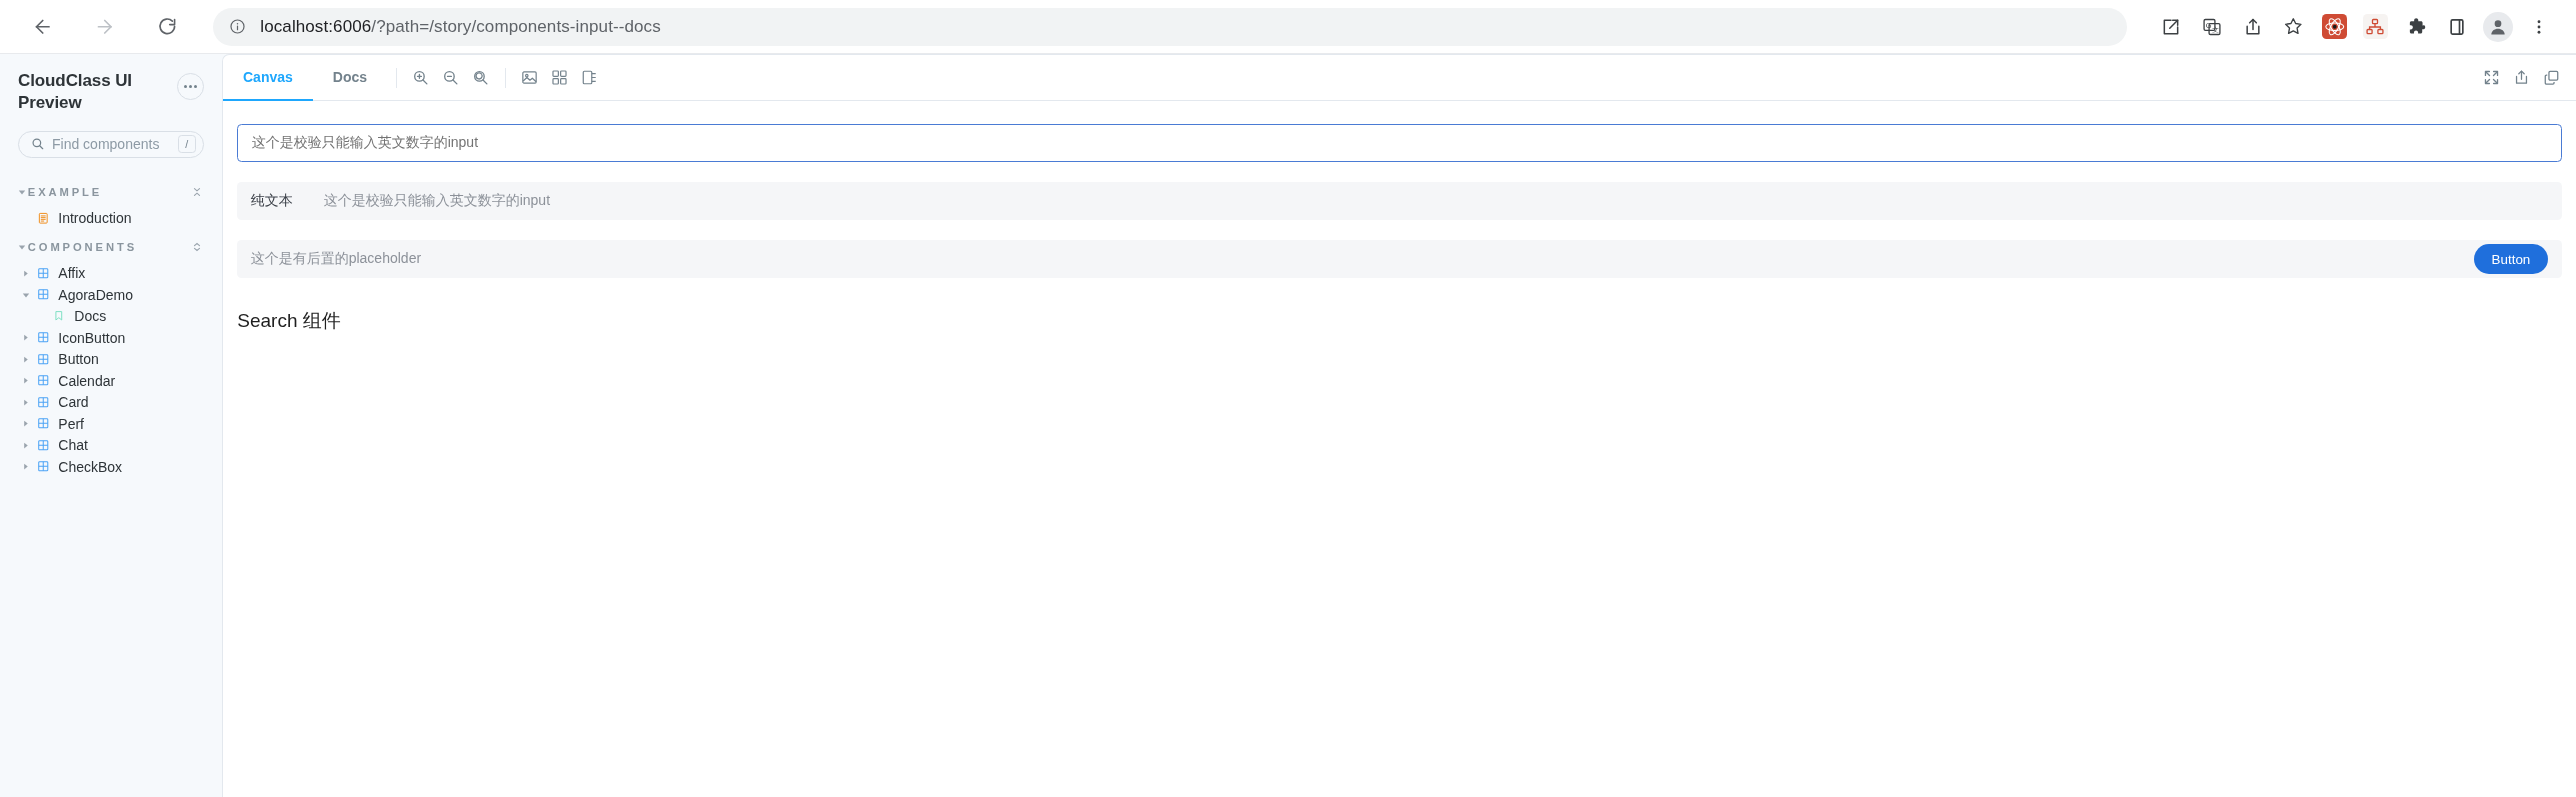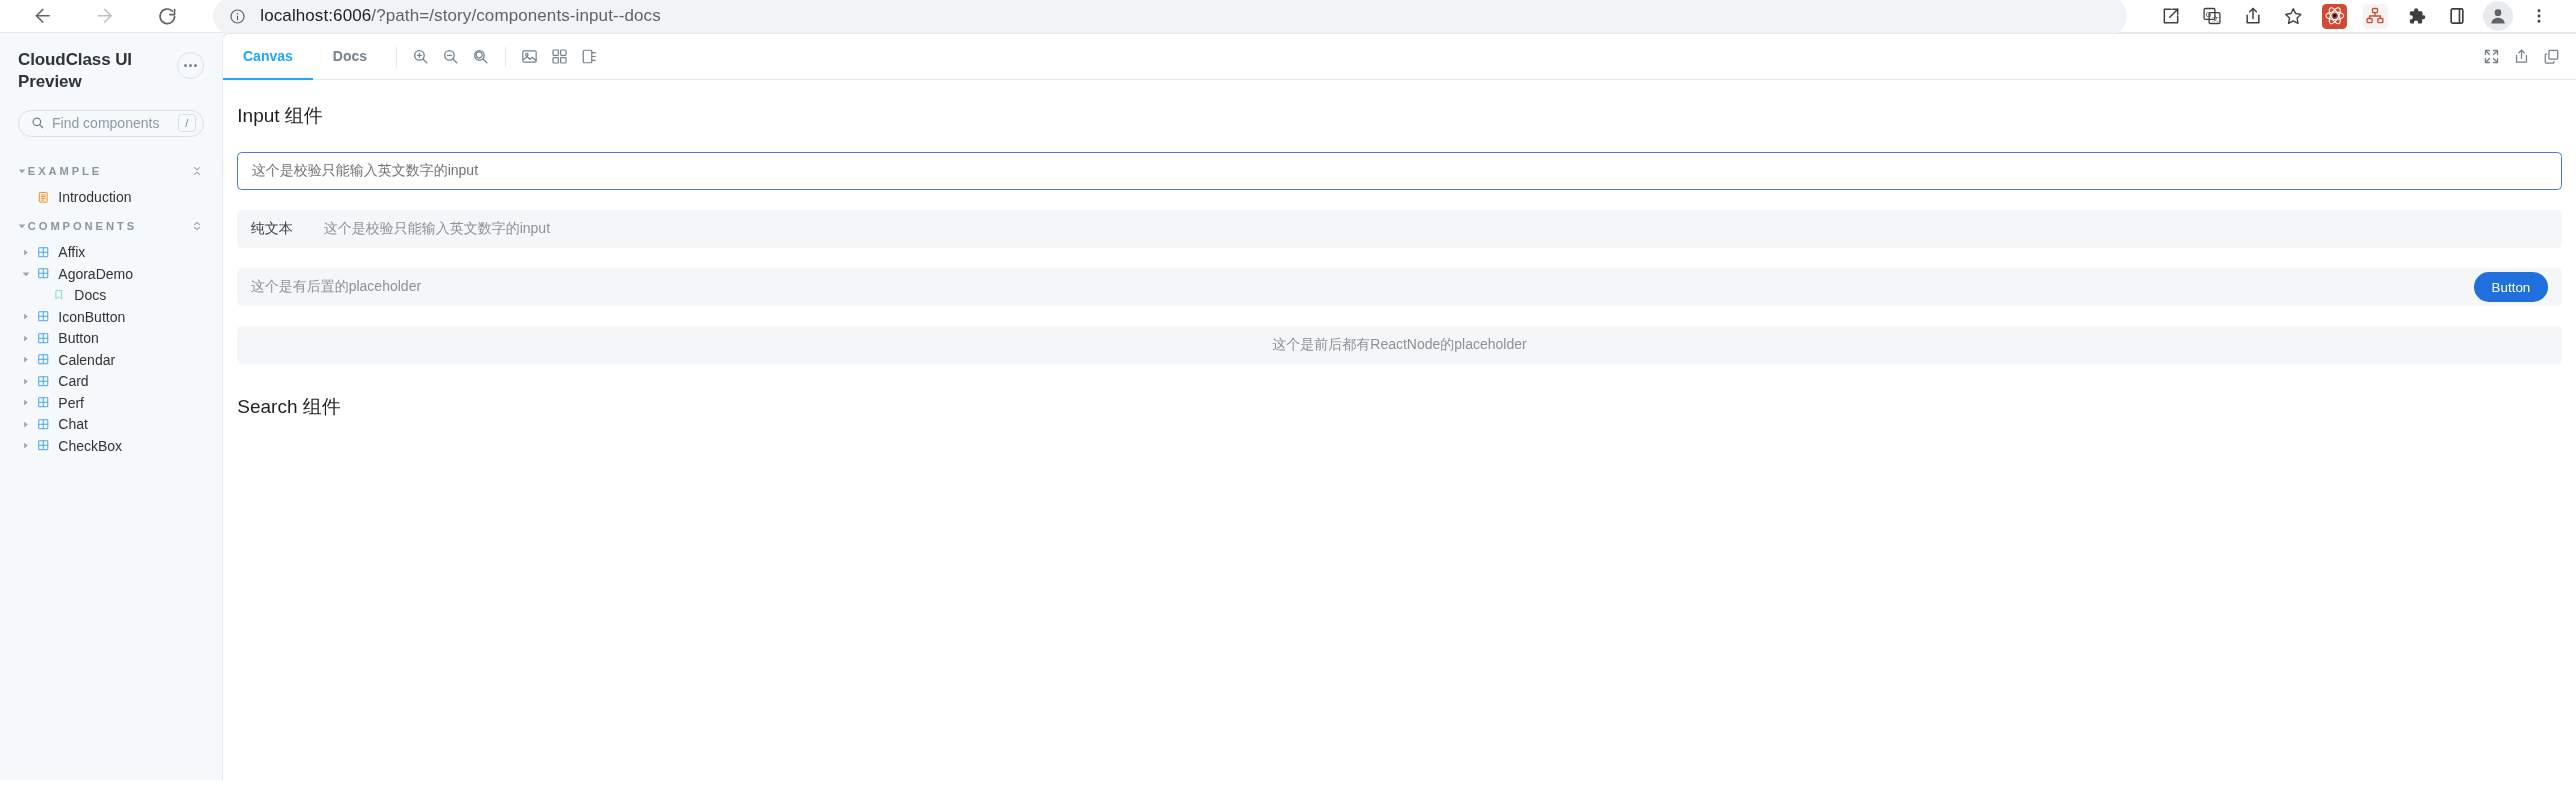--- a/index.html
+++ b/index.html
@@ -12,7 +12,7 @@
 
   
   .browser-bar {
-    height: 33px;
+    height: 54px;
     background: #ffffff;
     display: flex;
     align-items: center;

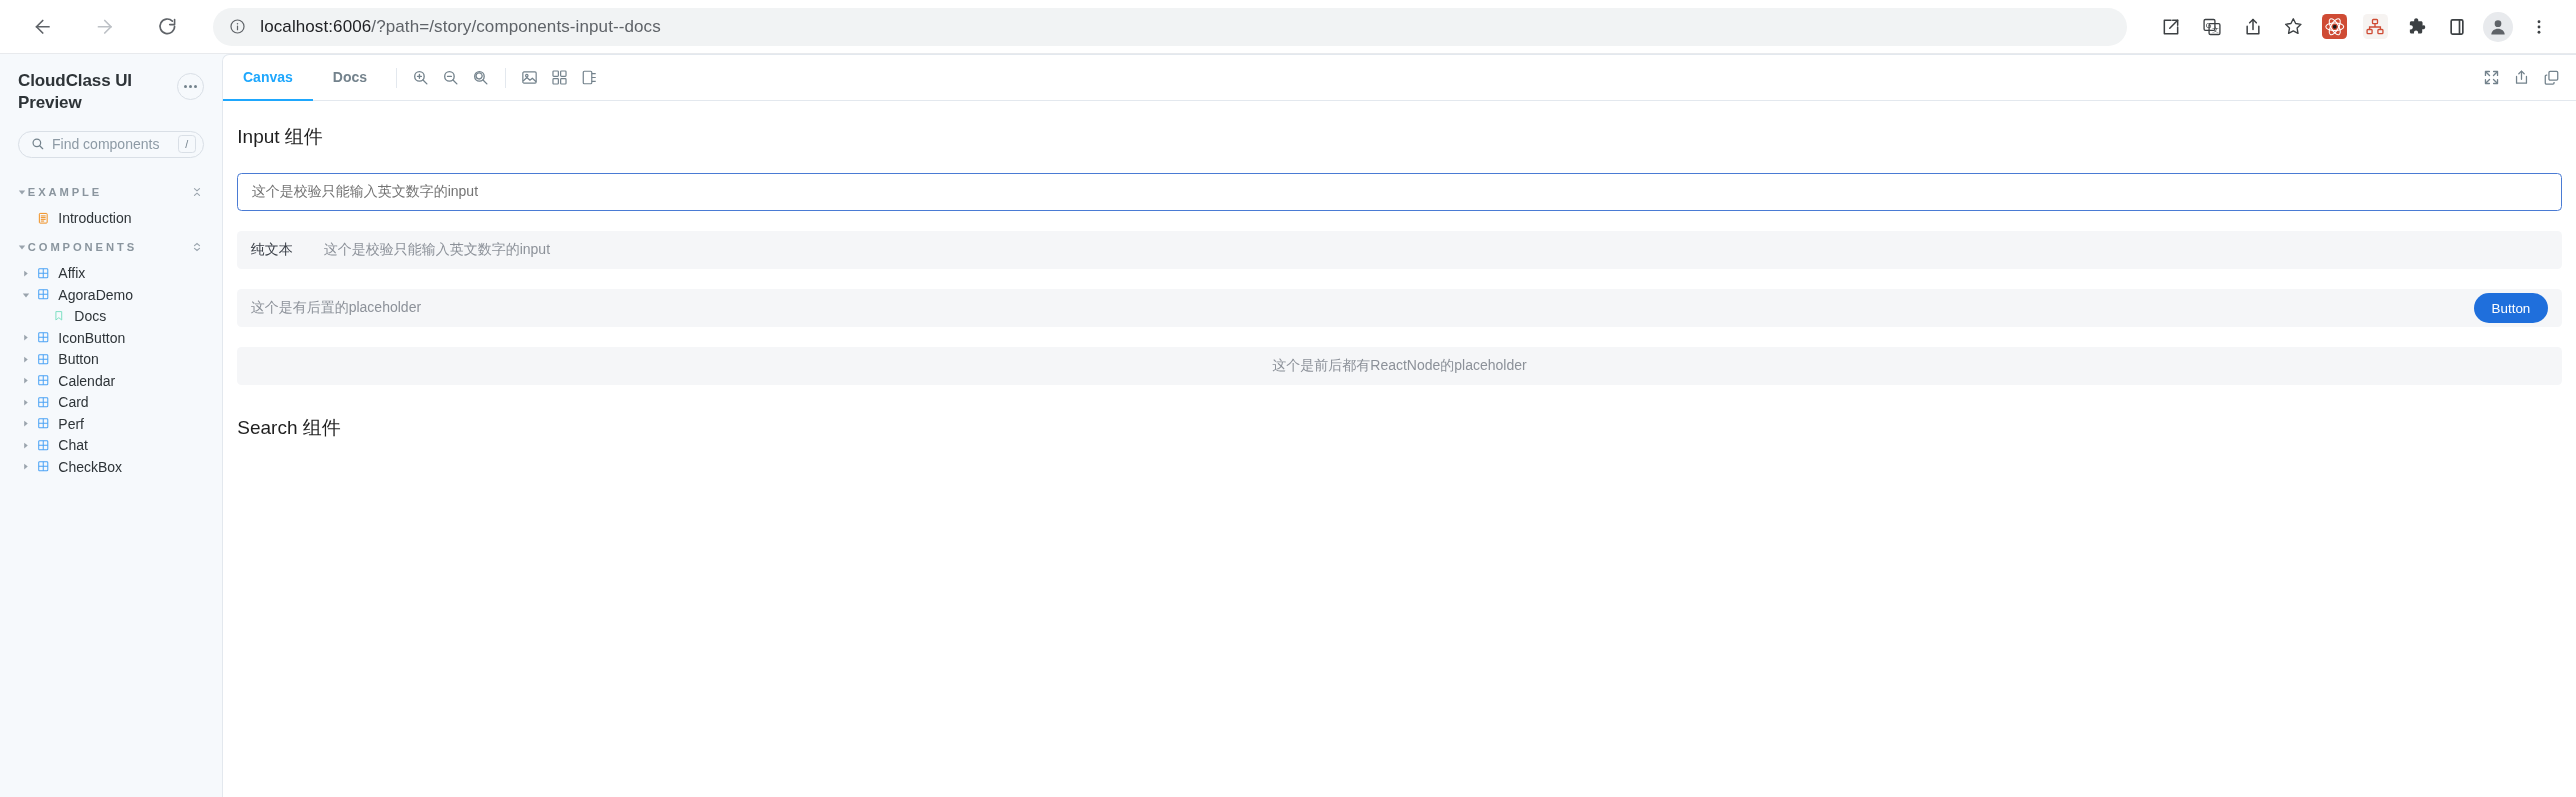--- a/index.html
+++ b/index.html
@@ -766,7 +766,6 @@
 
     <div class="canvas">
 
-      <h2 class="story-h">Input 组件</h2>
 
       <div class="inp-focus">
         <span class="ph">这个是校验只能输入英文数字的input</span>

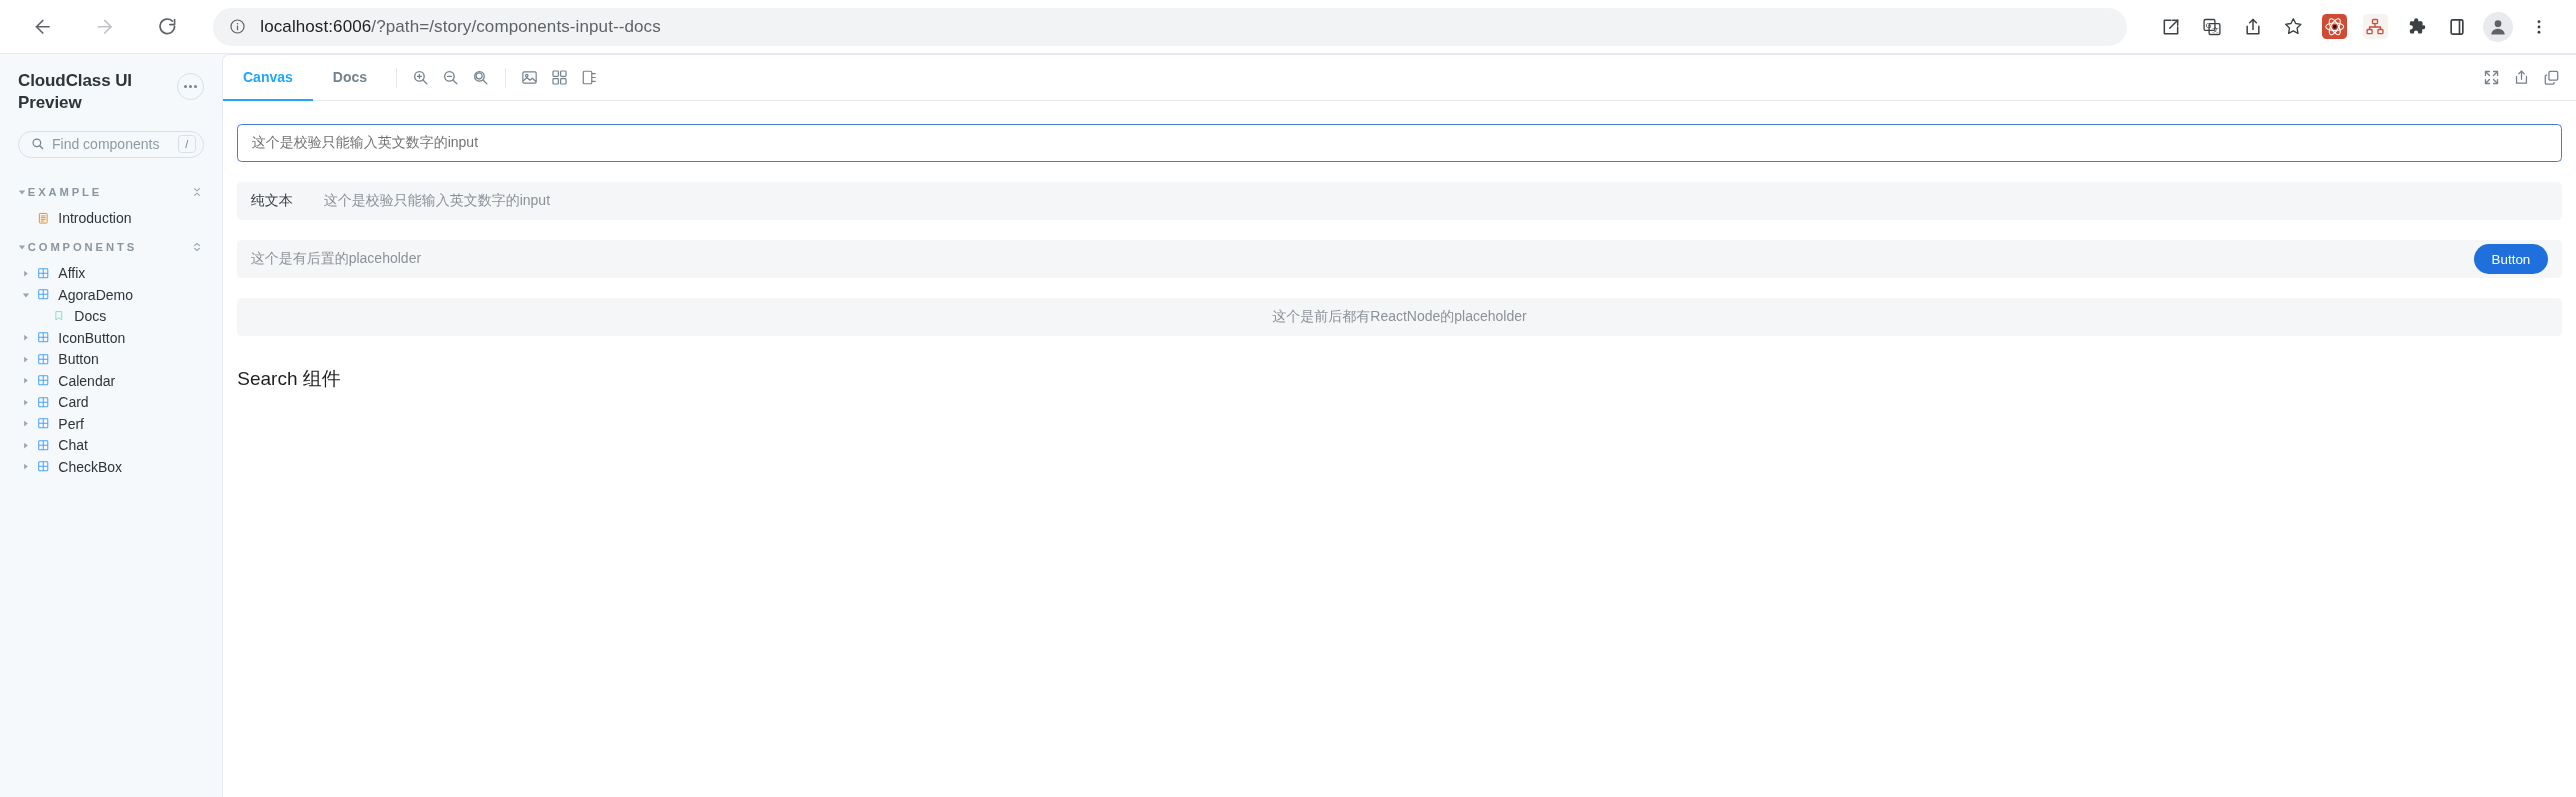--- a/index.html
+++ b/index.html
@@ -782,9 +782,6 @@
         <button class="btn-suffix">Button</button>
       </div>
 
-      <div class="inp-row centered">
-        <span class="ph">这个是前后都有ReactNode的placeholder</span>
-      </div>
 
       <h2 class="story-h2">Search 组件</h2>
 

